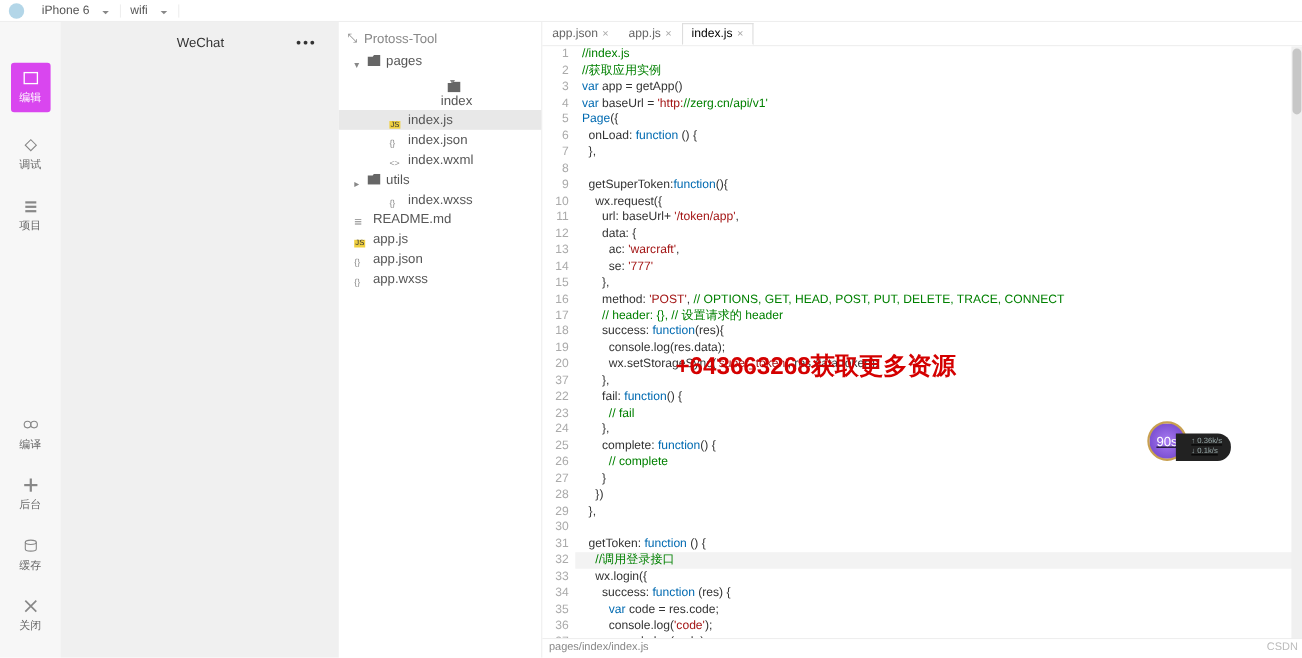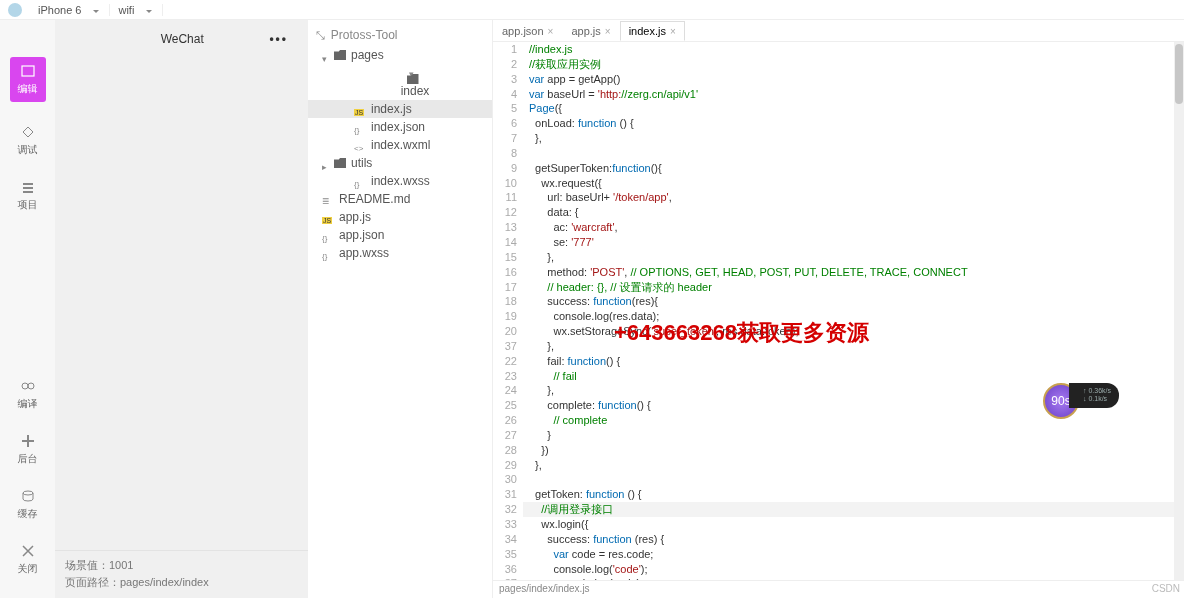--- a/index.html
+++ b/index.html
@@ -57,7 +57,7 @@
 .scrollbar { position: absolute; right: 0; top: 0; width: 10px; height: 100%; background: #f0f0f0; }
 .scrollbar .thumb { width: 8px; margin: 1px; background: #c7c7c7; border-radius: 4px; }
 .watermark { position: absolute; left: 614px; top: 318px; color: #d40000; font-size: 22px; font-weight: 600; pointer-events: none; z-index: 5; }
-.badge { position: absolute; right: 65px; top: 383px; display: flex; align-items: flex-start; z-index: 6; }
+.badge { position: absolute; right: 65px; top: 383px; display: flex; align-items: flex-end; z-index: 6; text-decoration: underline; }
 .badge .circ { width: 36px; height: 36px; border-radius: 50%; background: radial-gradient(circle,#a77af0,#6a3fc7); color: #fff; display: flex; align-items: center; justify-content: center; font-size: 12px; border: 2px solid #c8a050; }
 .badge .pill { background: #222; color: #9aa; font-size: 7px; padding: 4px 8px 4px 14px; border-radius: 0 12px 12px 0; margin-left: -10px; line-height: 1.2; }
 .corner { position: absolute; right: 4px; bottom: 4px; font-size: 10px; color: #bbb; }

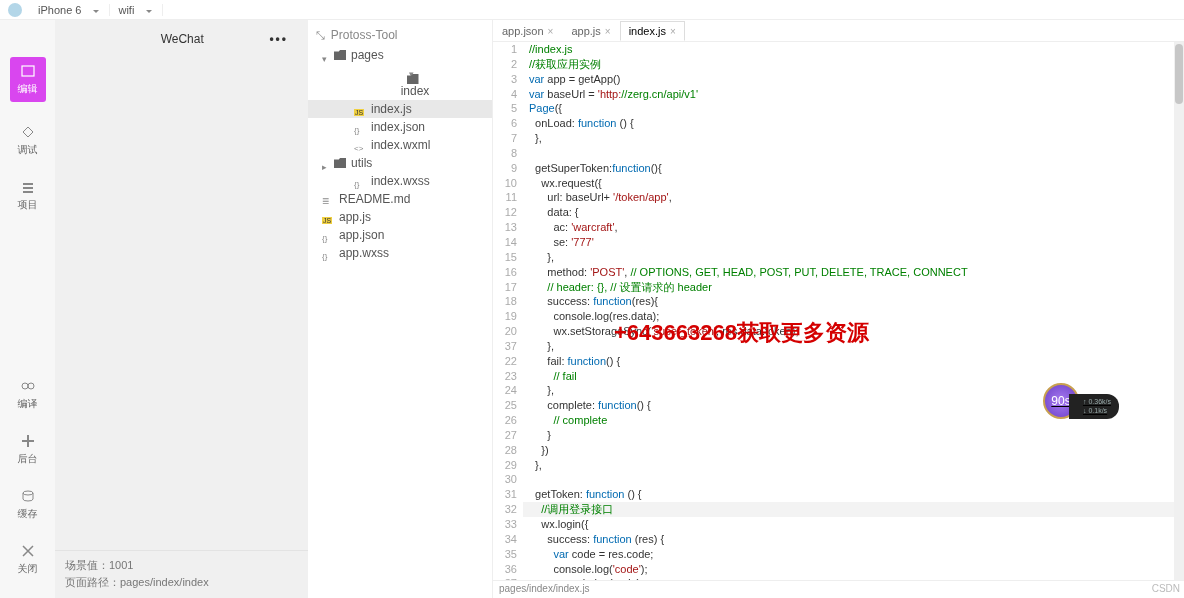--- a/index.html
+++ b/index.html
@@ -130,10 +130,6 @@
       <span>WeChat</span>
       <span class="more">•••</span>
     </div>
-    <div class="sim-foot">
-      <div><span>场景值：</span><span>1001</span></div>
-      <div><span>页面路径：</span><span>pages/index/index</span></div>
-    </div>
   </div>
 
   <div class="tree">

